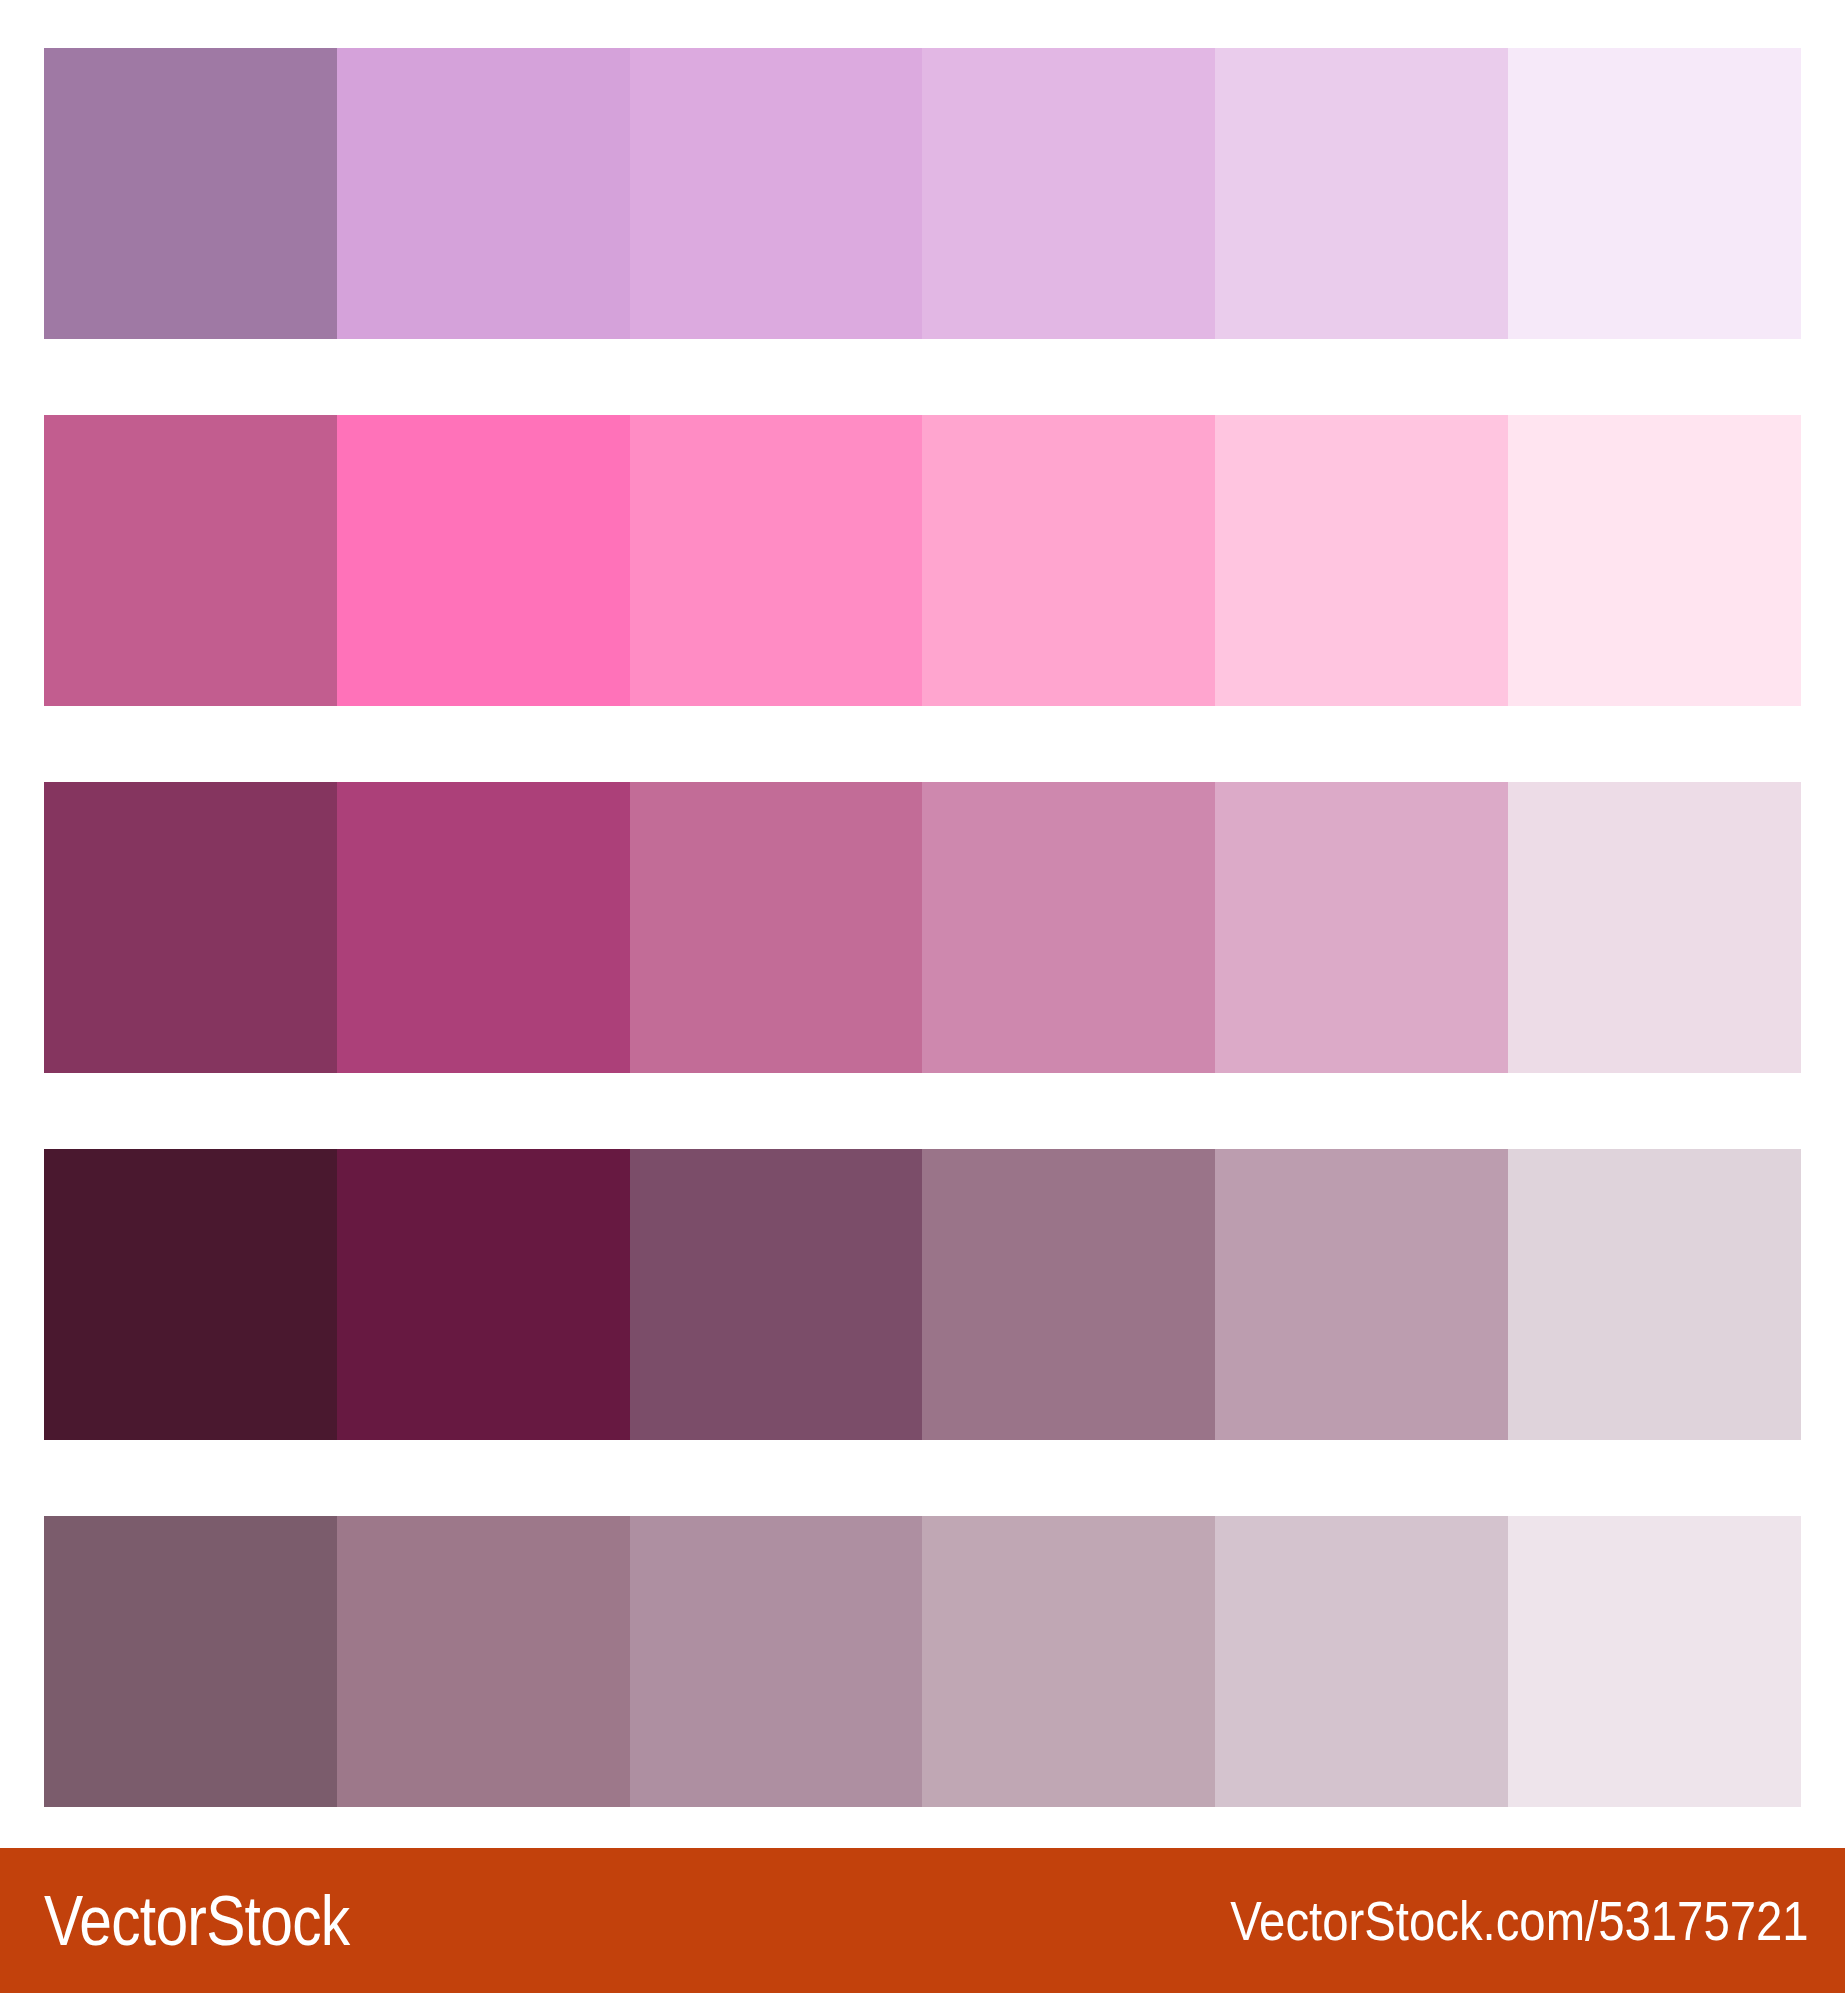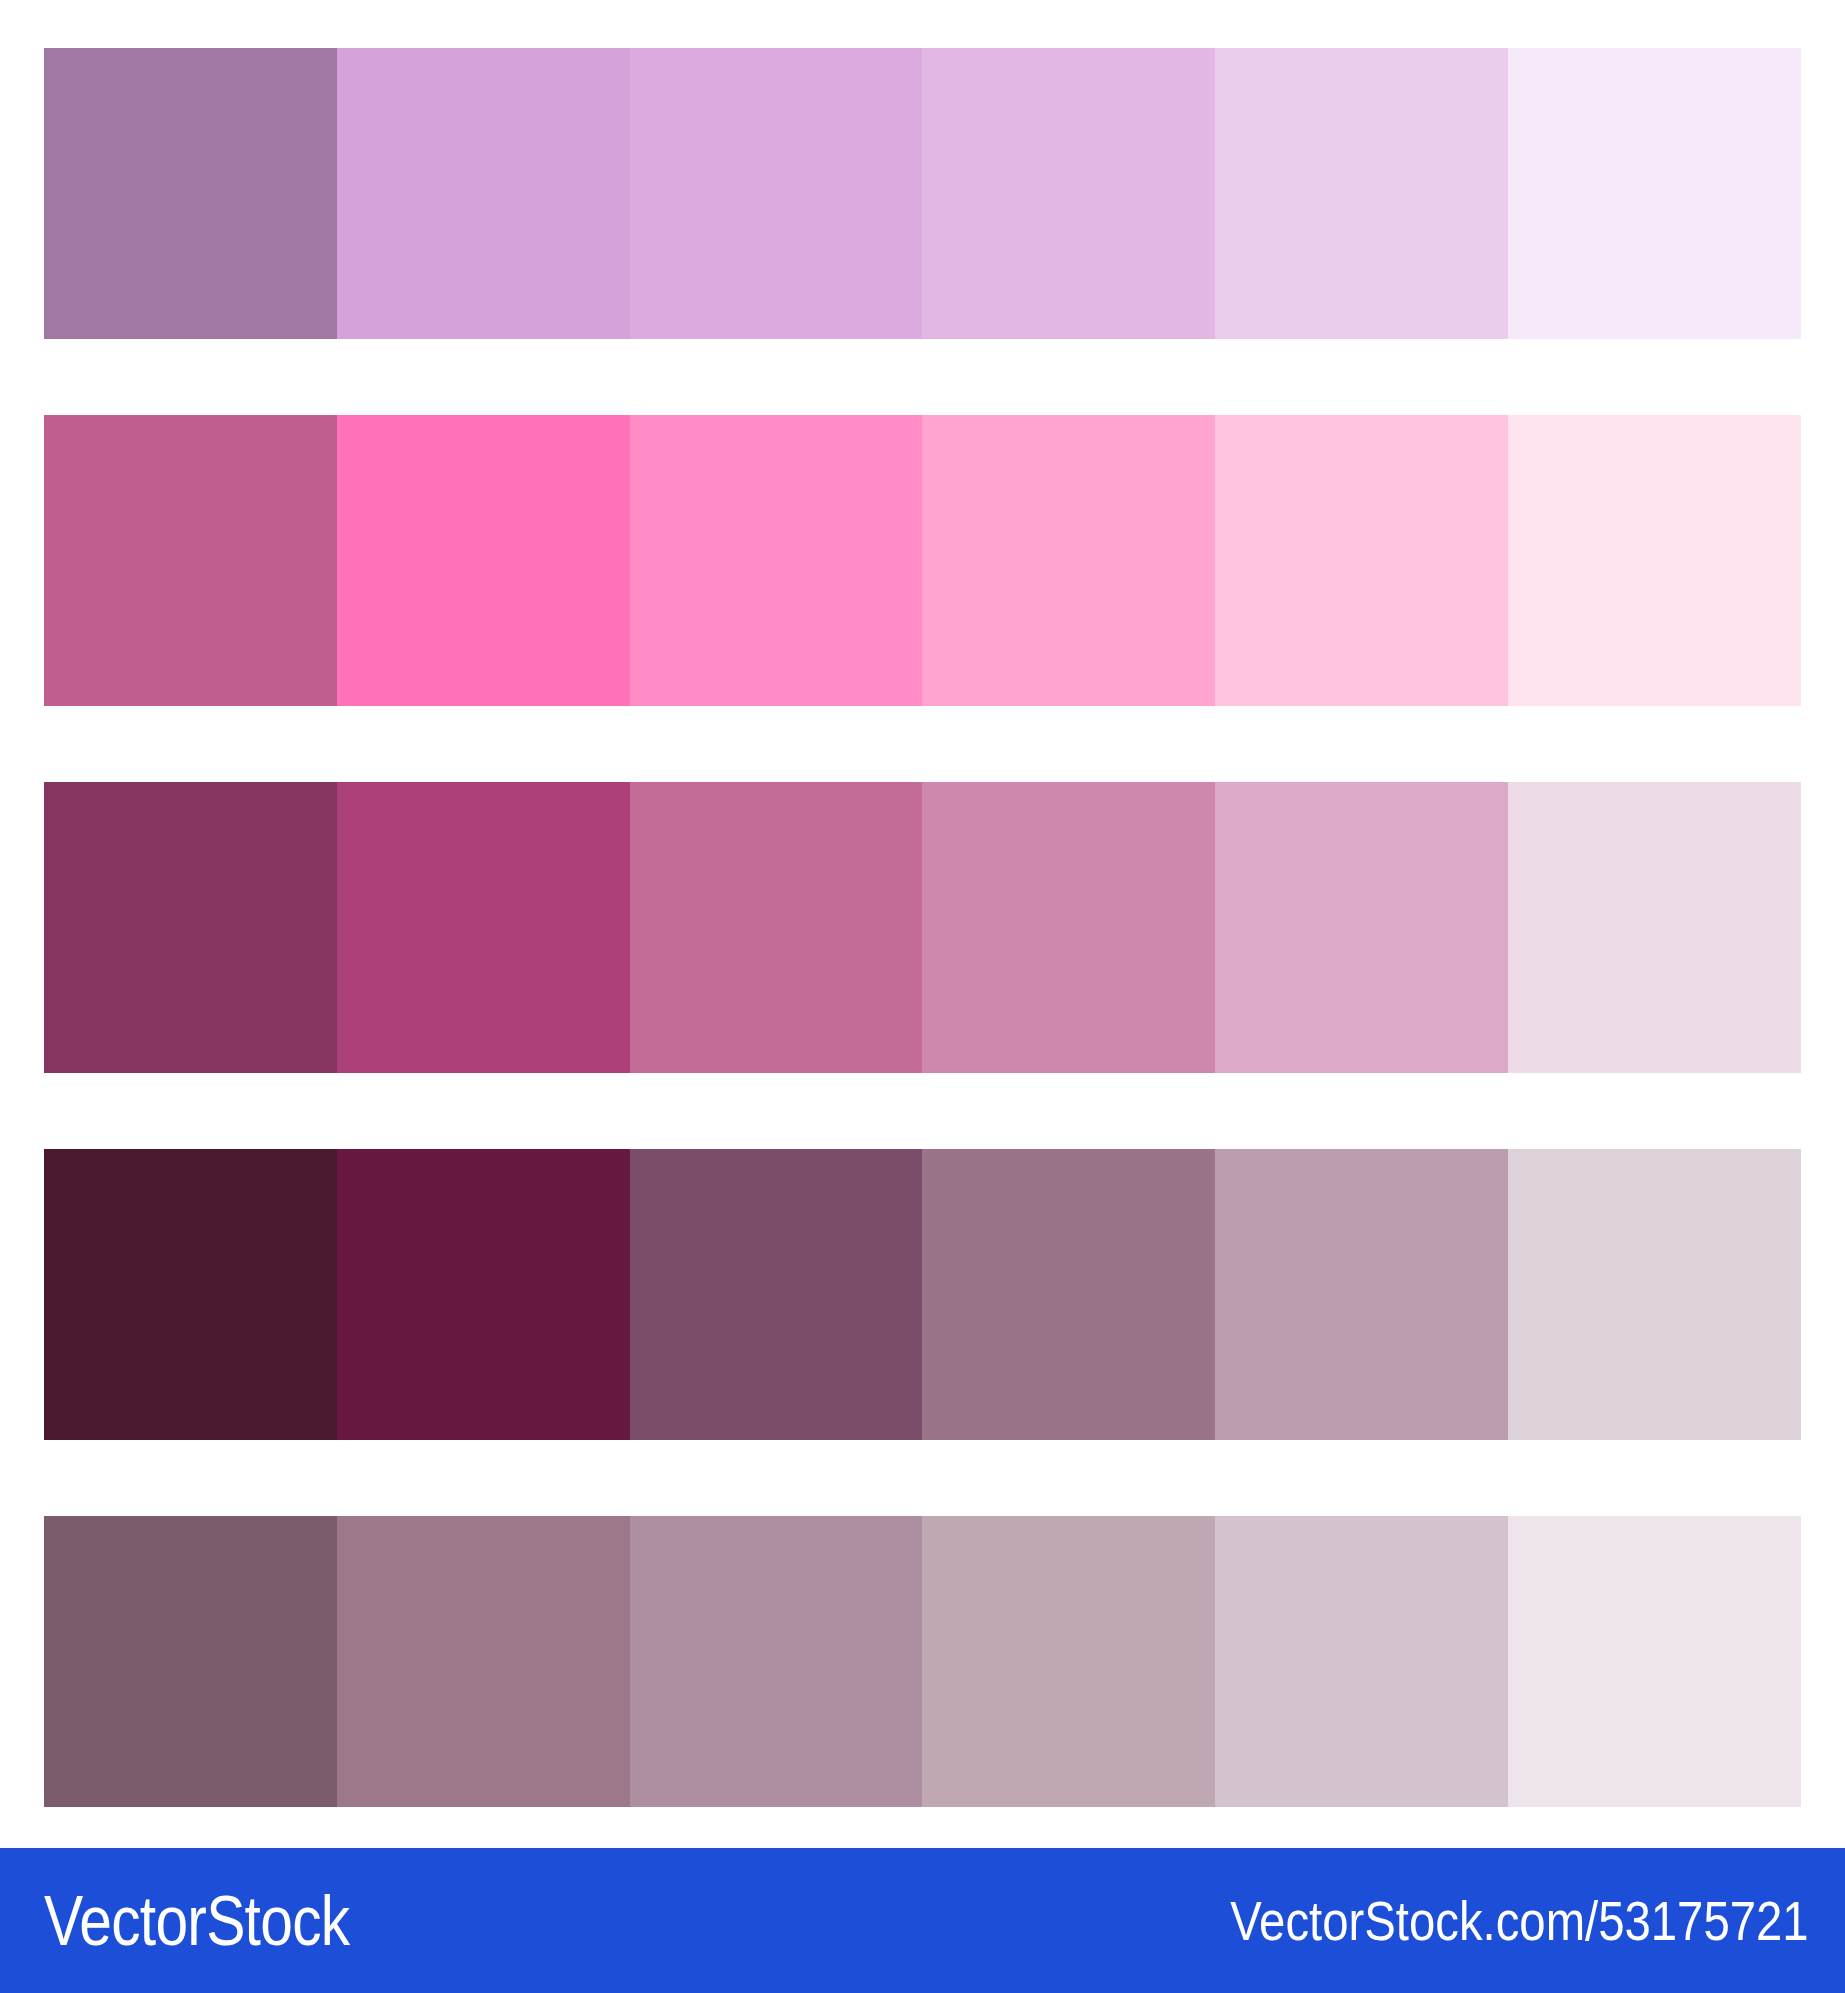--- a/index.html
+++ b/index.html
@@ -137,7 +137,7 @@
     </div>
 </div>
 
-<div id="footer-bar" style="background: #1d4ed8;">
+<div id="footer-bar" style="background: #c2410c;">
   <div id="brand-wordmark" style="color: rgb(255, 255, 255);">VectorStock</div>
   <div id="footer-url" style="color: rgb(255, 255, 255);">VectorStock.com/53175721</div>
 </div>

